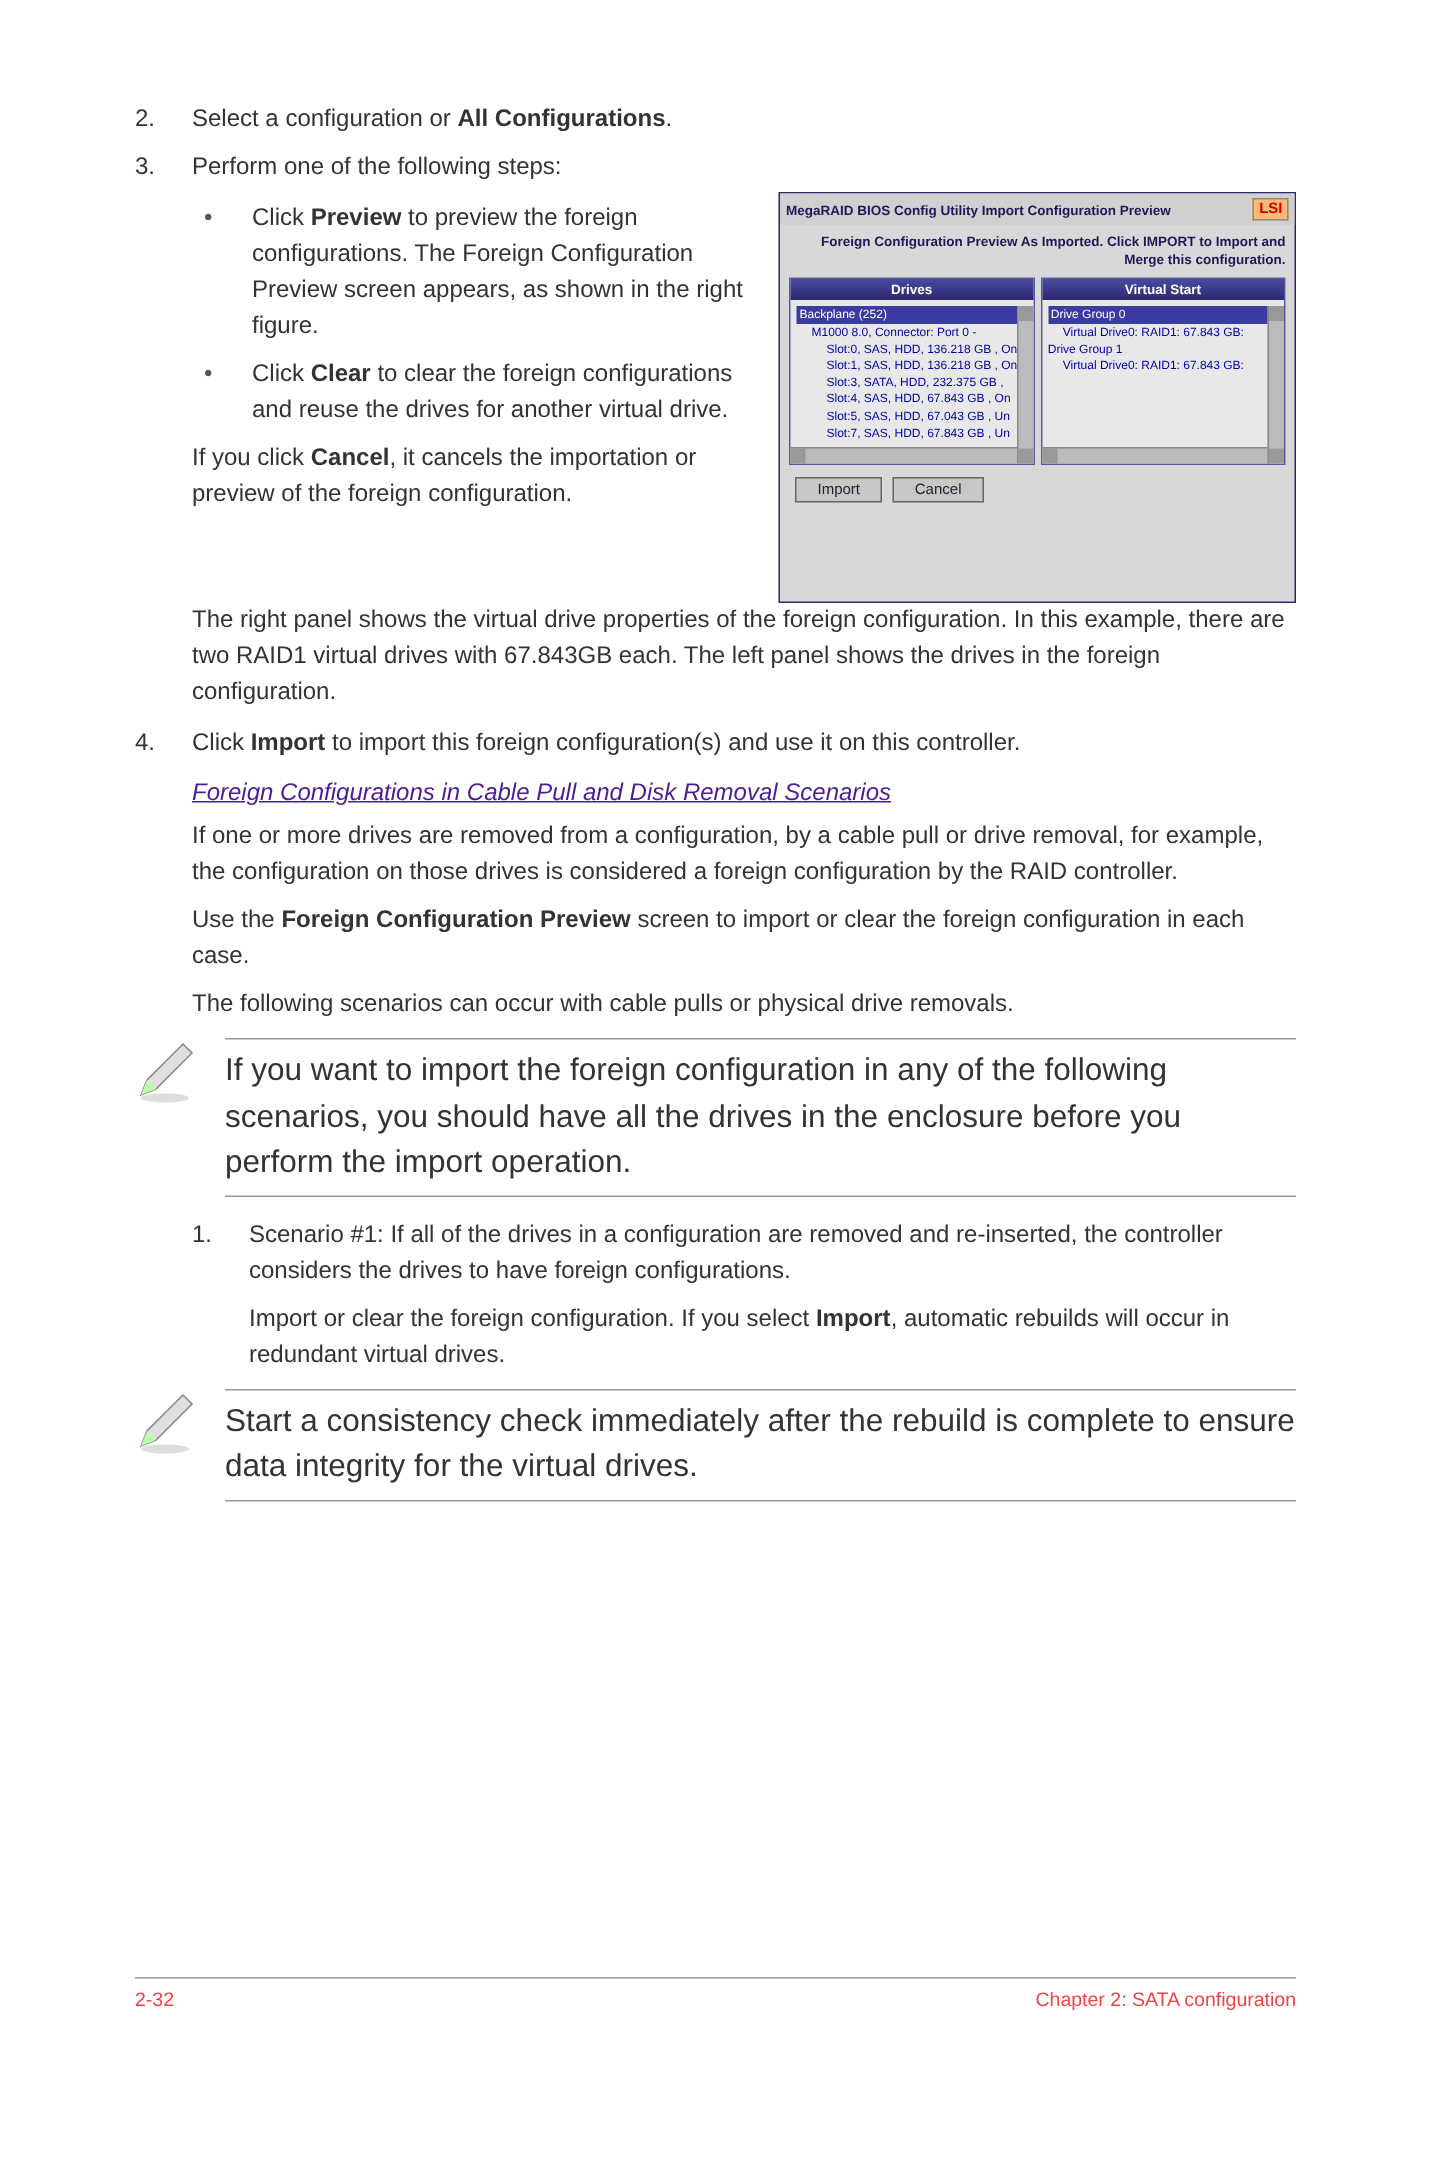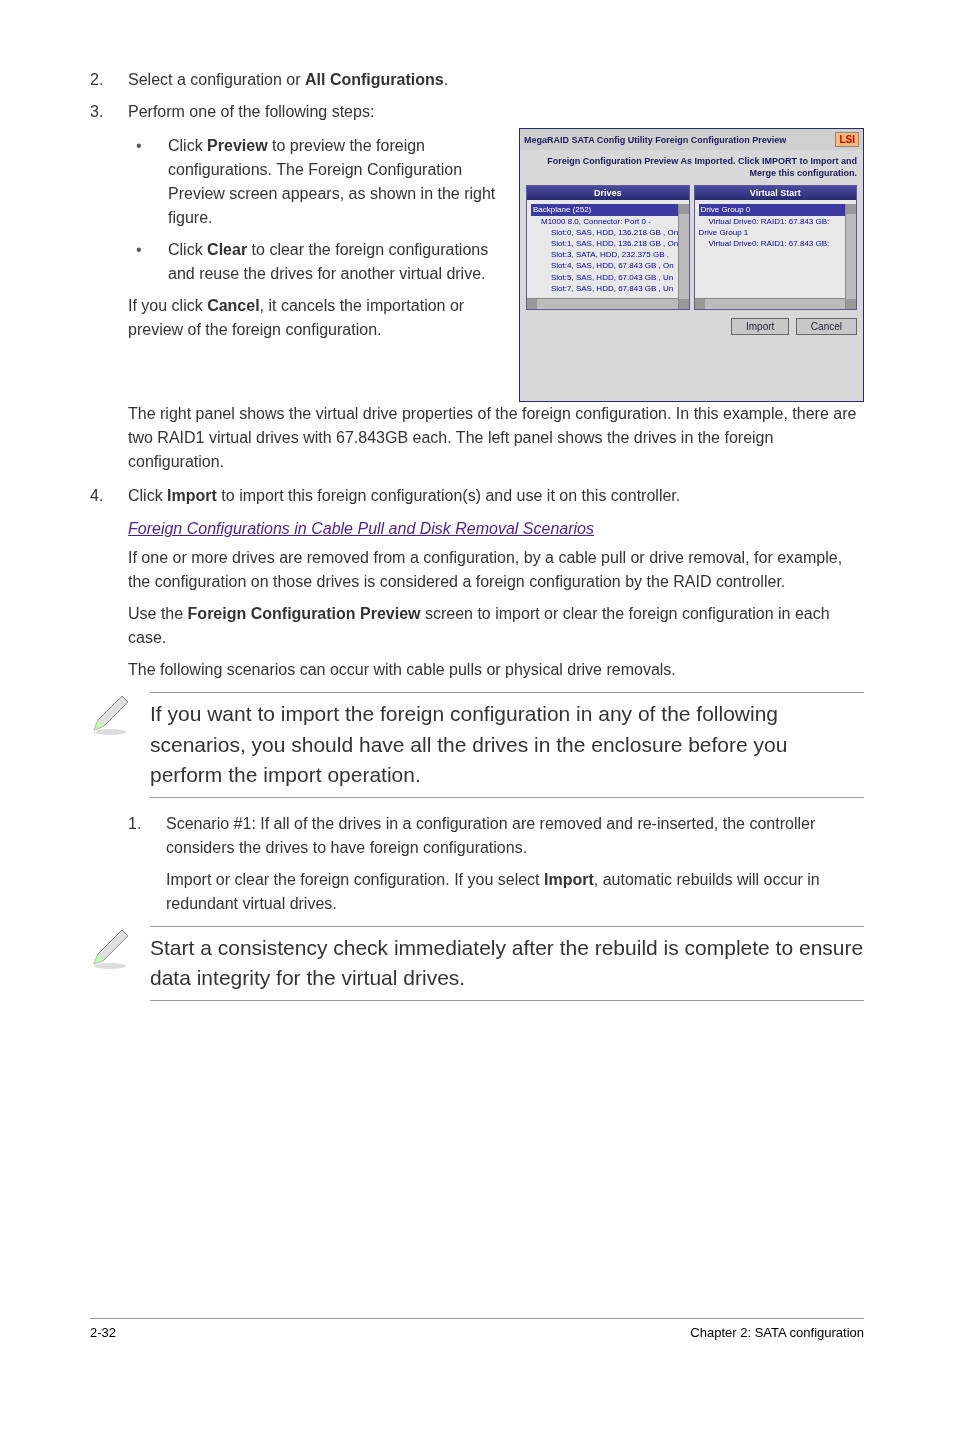--- a/index.html
+++ b/index.html
@@ -213,7 +213,7 @@
     <div class="float-right">
       <div class="dialog">
         <div class="dlg-title">
-          <span>MegaRAID SATA Config Utility Foreign Configuration Preview</span>
+          <span>MegaRAID BIOS Config Utility Import Configuration Preview</span>
           <span class="lsi-badge">LSI</span>
         </div>
         <div class="dlg-body">

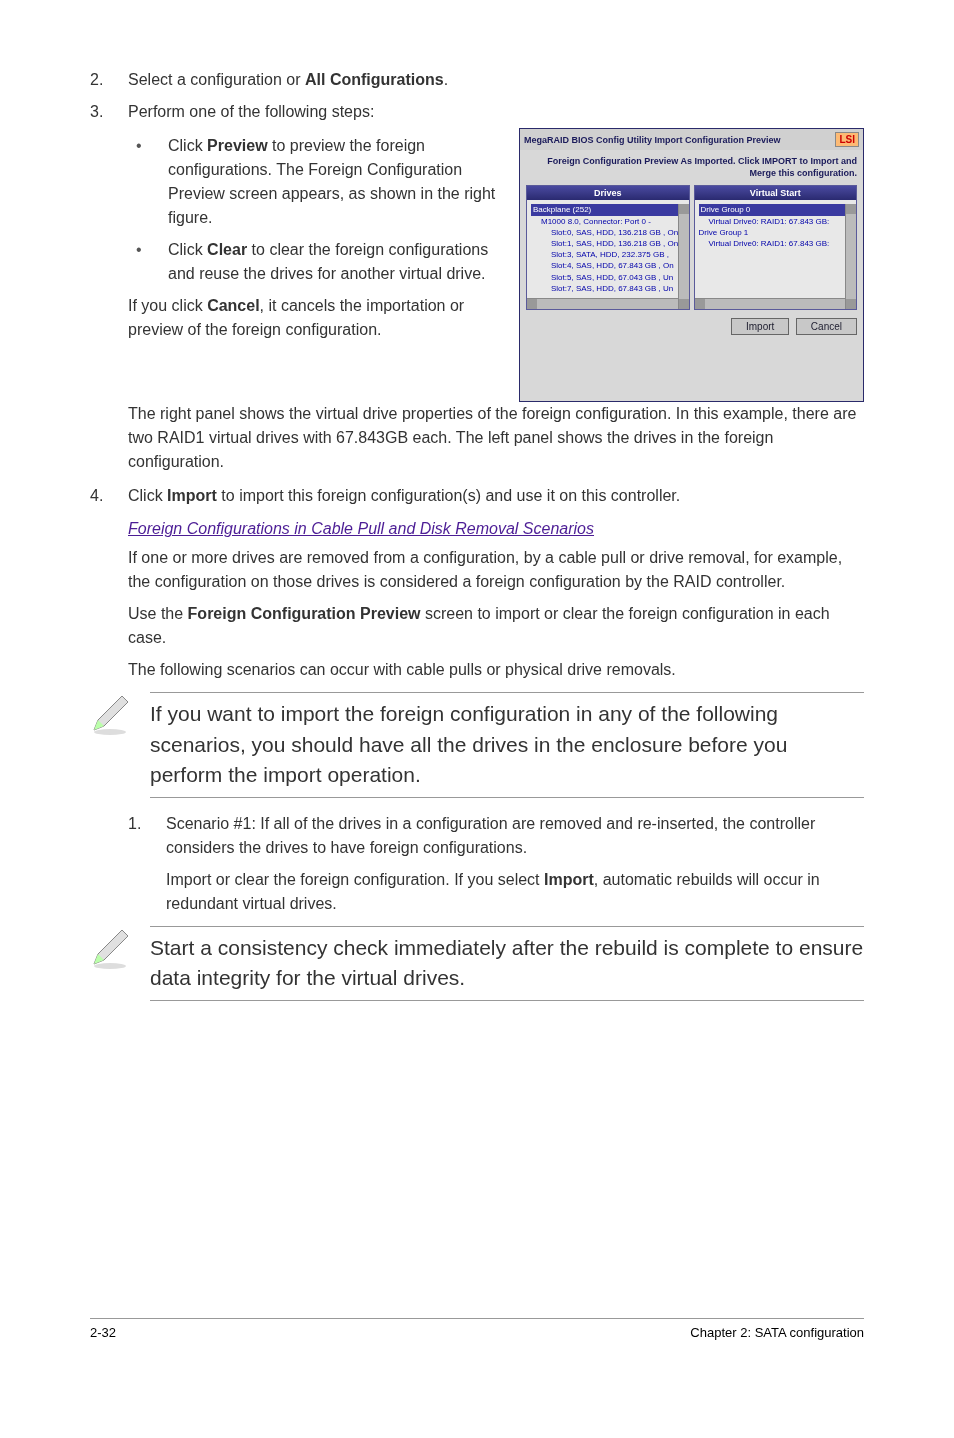--- a/index.html
+++ b/index.html
@@ -156,7 +156,7 @@
   .scroll-y::after{content:"";position:absolute;bottom:0;left:0;right:0;height:10px;background:#999;}
   .scroll-x { height:10px; background:#bbb; border-top:1px solid #888; display:flex; justify-content:space-between;}
   .scroll-x span{width:10px;background:#999;}
-  .dlg-btns { text-align: right; padding-top: 8px; }
+  .dlg-btns { text-align: left; padding-top: 8px; }
   .dlg-btn {
     display: inline-block;
     background: #c8c8c8;

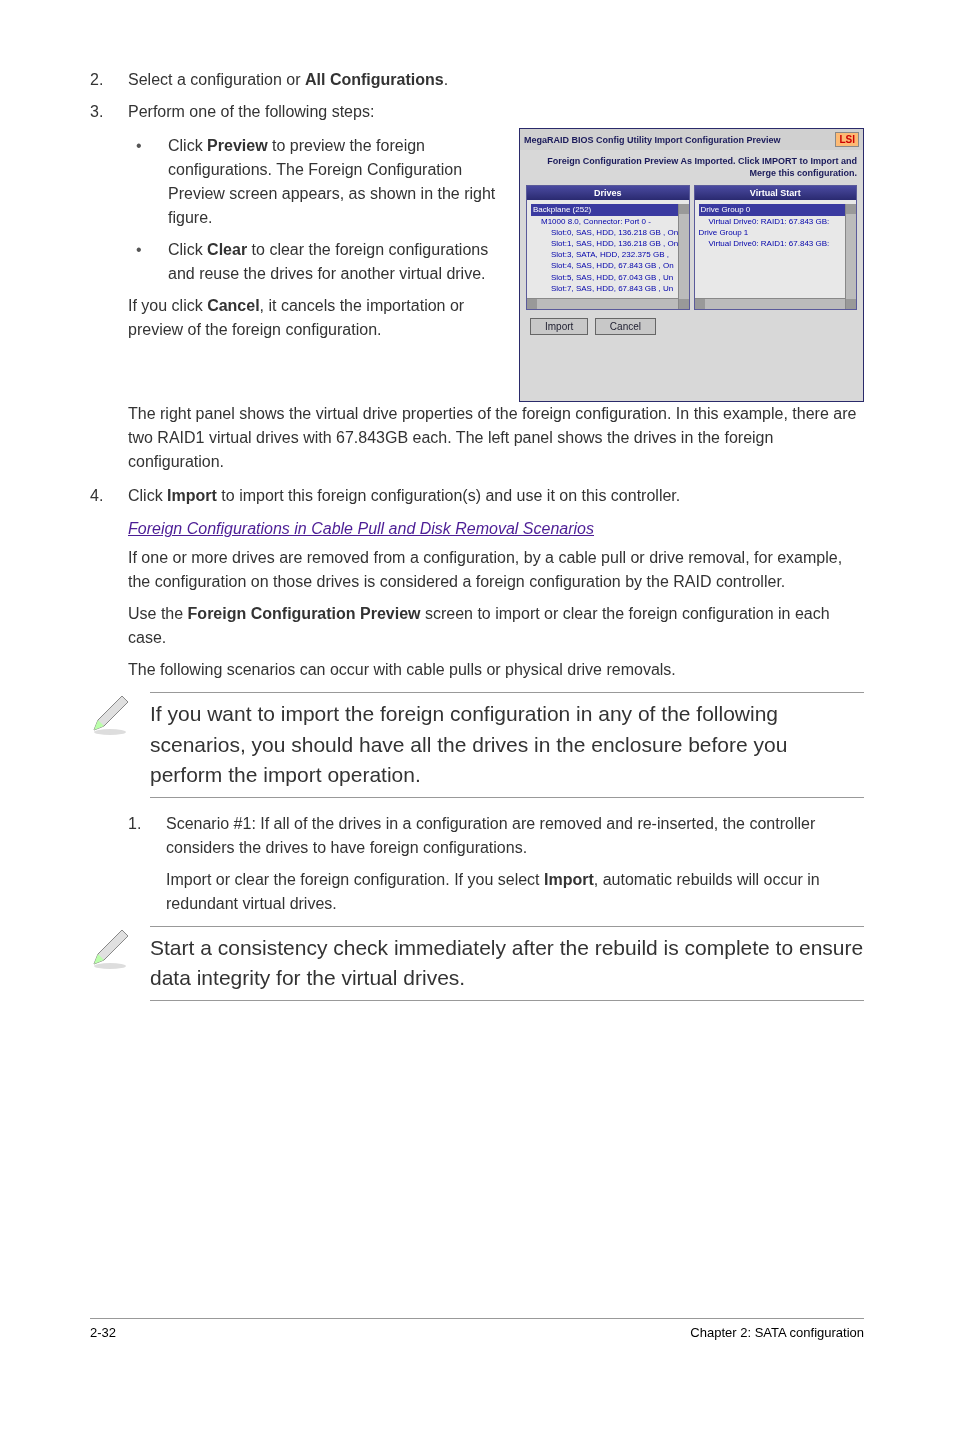--- a/index.html
+++ b/index.html
@@ -101,7 +101,7 @@
     display: flex;
     justify-content: space-between;
     font-size: 13px;
-    color: #000000;
+    color: #ef4444;
   }
 
   

